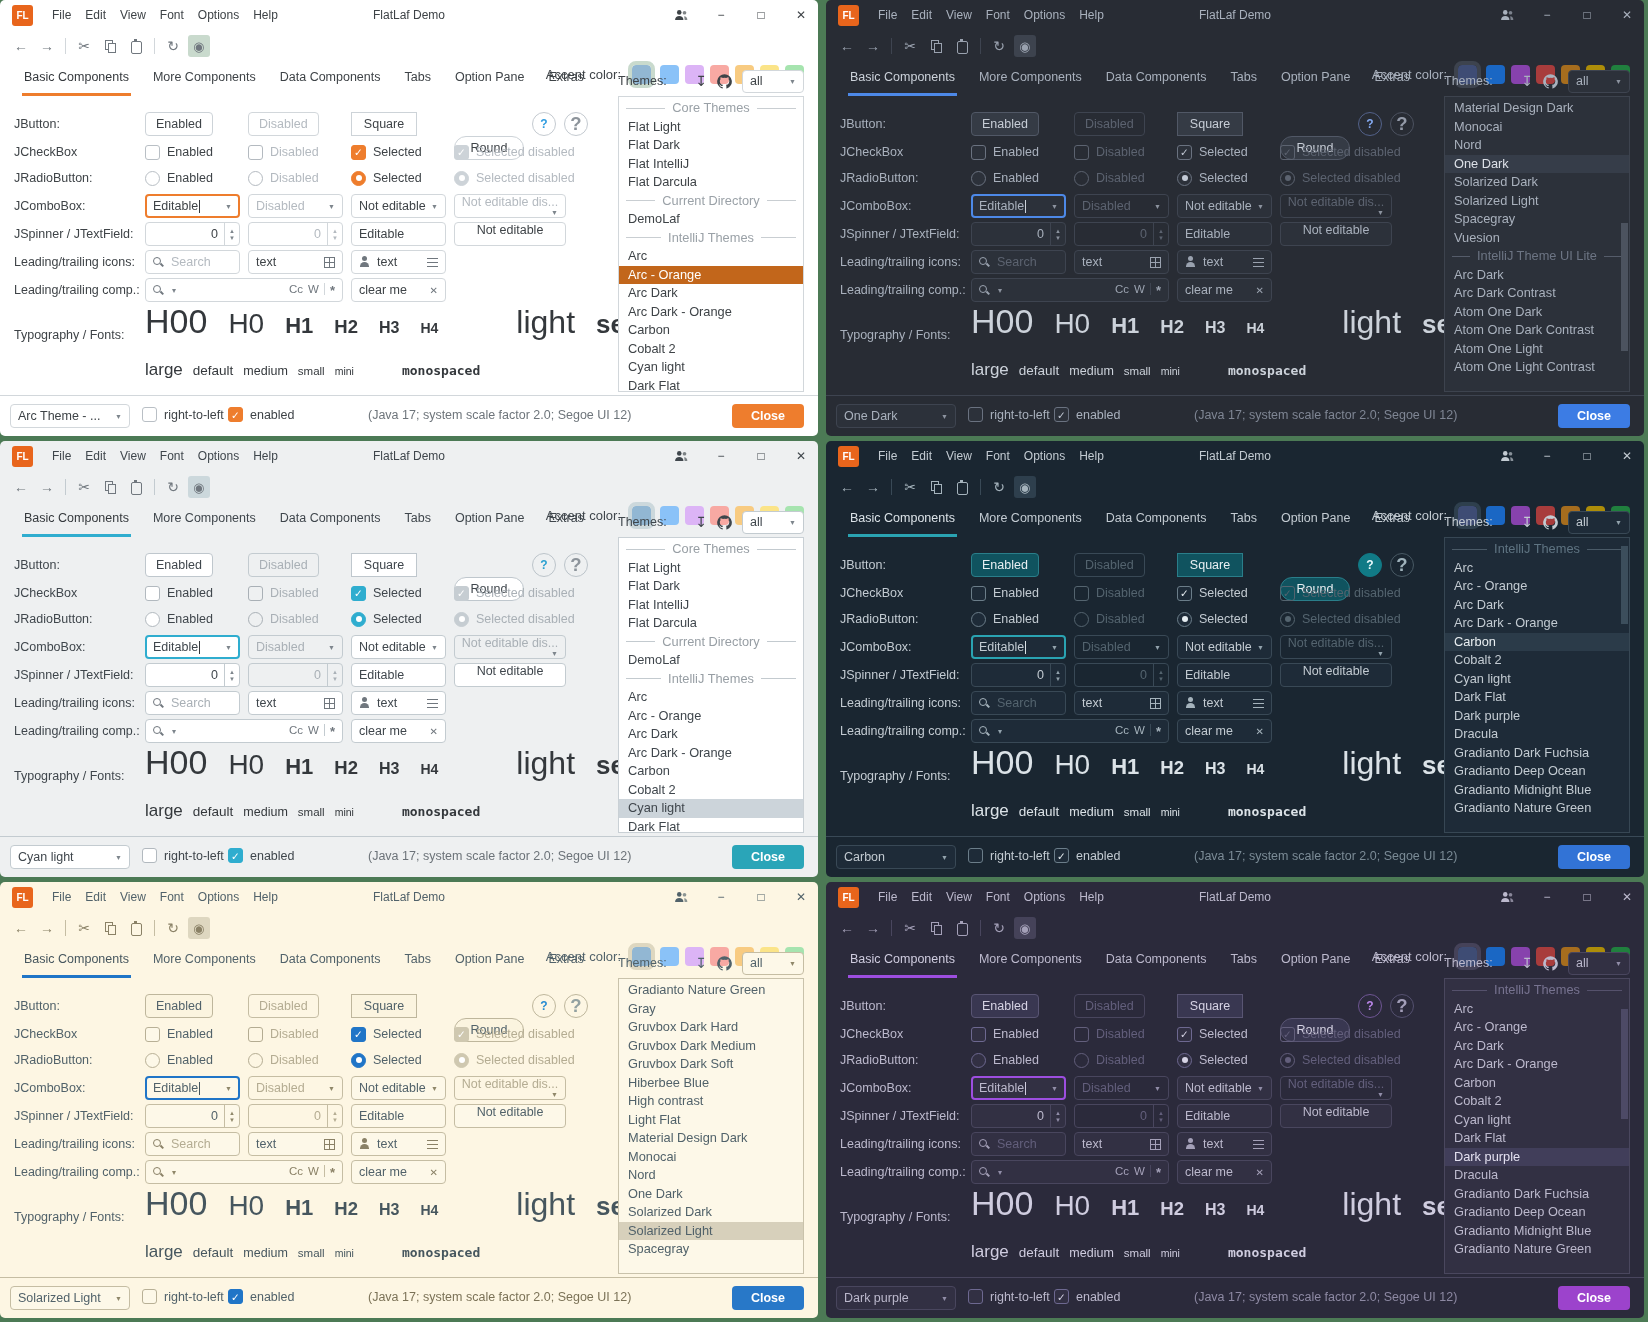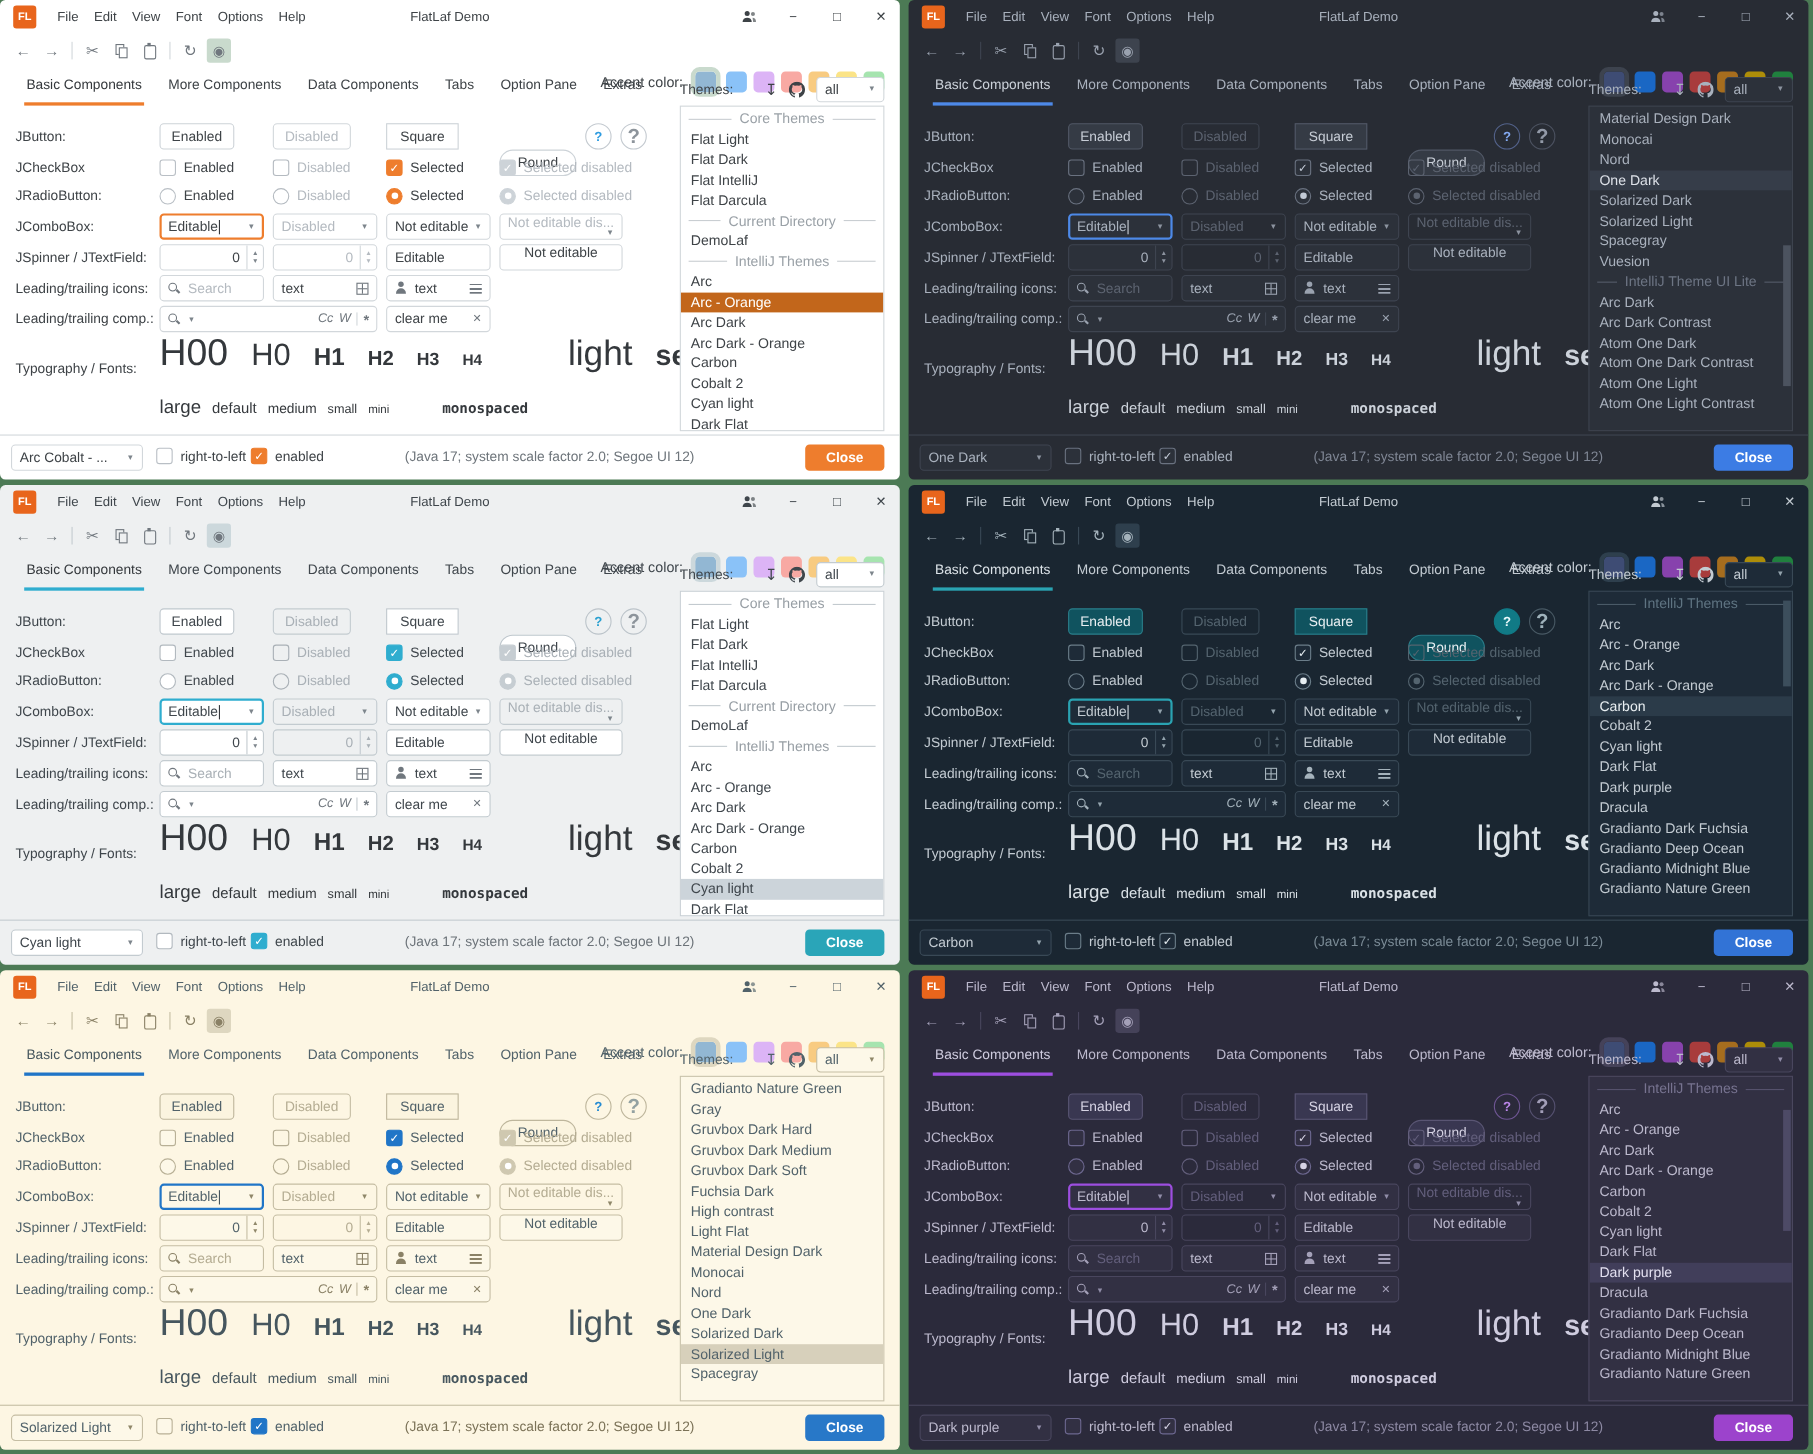--- a/index.html
+++ b/index.html
@@ -98,7 +98,7 @@
   .ph{color:var(--disabled);}
   .comp1{width:198px;}
   .scaret{font-size:8px;color:var(--arrow);margin-left:1px;}
-  .trailing{margin-left:auto;display:inline-flex;align-items:center;gap:5px;color:var(--icon);font-size:11.5px;font-style:italic;}
+  .trailing{margin-left:auto;display:inline-flex;gap:5px;color:var(--icon);font-size:11.5px;}
   .vdiv{width:1px;height:12px;background:var(--border);}
   .regex{font-size:13px;font-weight:bold;}
   .clearx{margin-left:auto;color:var(--icon);font-size:10px;}

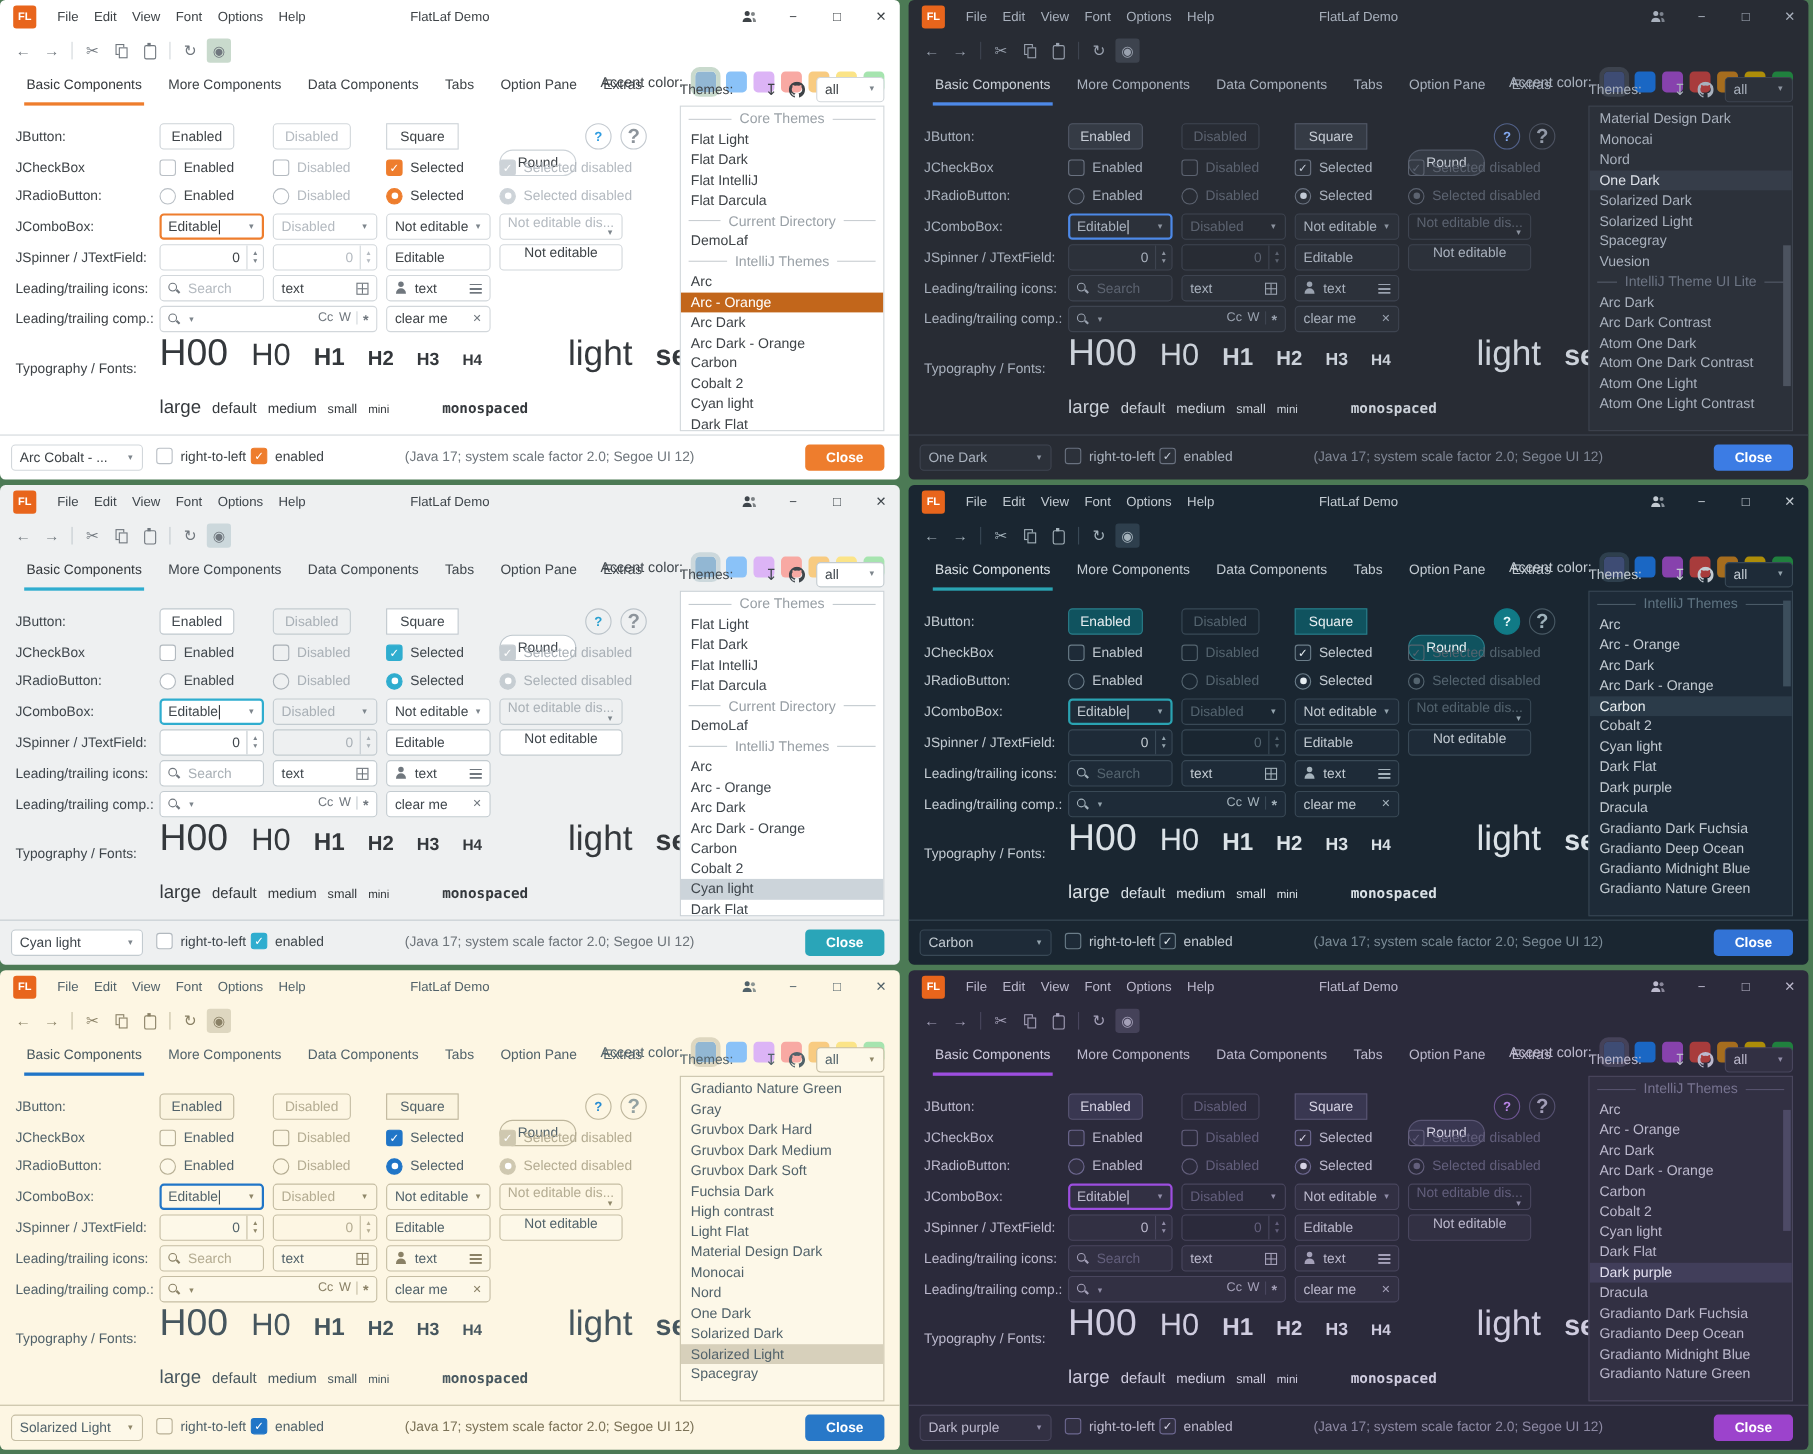--- a/index.html
+++ b/index.html
@@ -509,7 +509,7 @@
 
   <div class="bottombar">
     <span class="combo bcombo">
-          <span>Arc Cobalt - ...</span>
+          <span>Arc Theme - ...</span>
           <span class="arr">▼</span>
         </span>
     <span class="cbwrap bb-rtl">

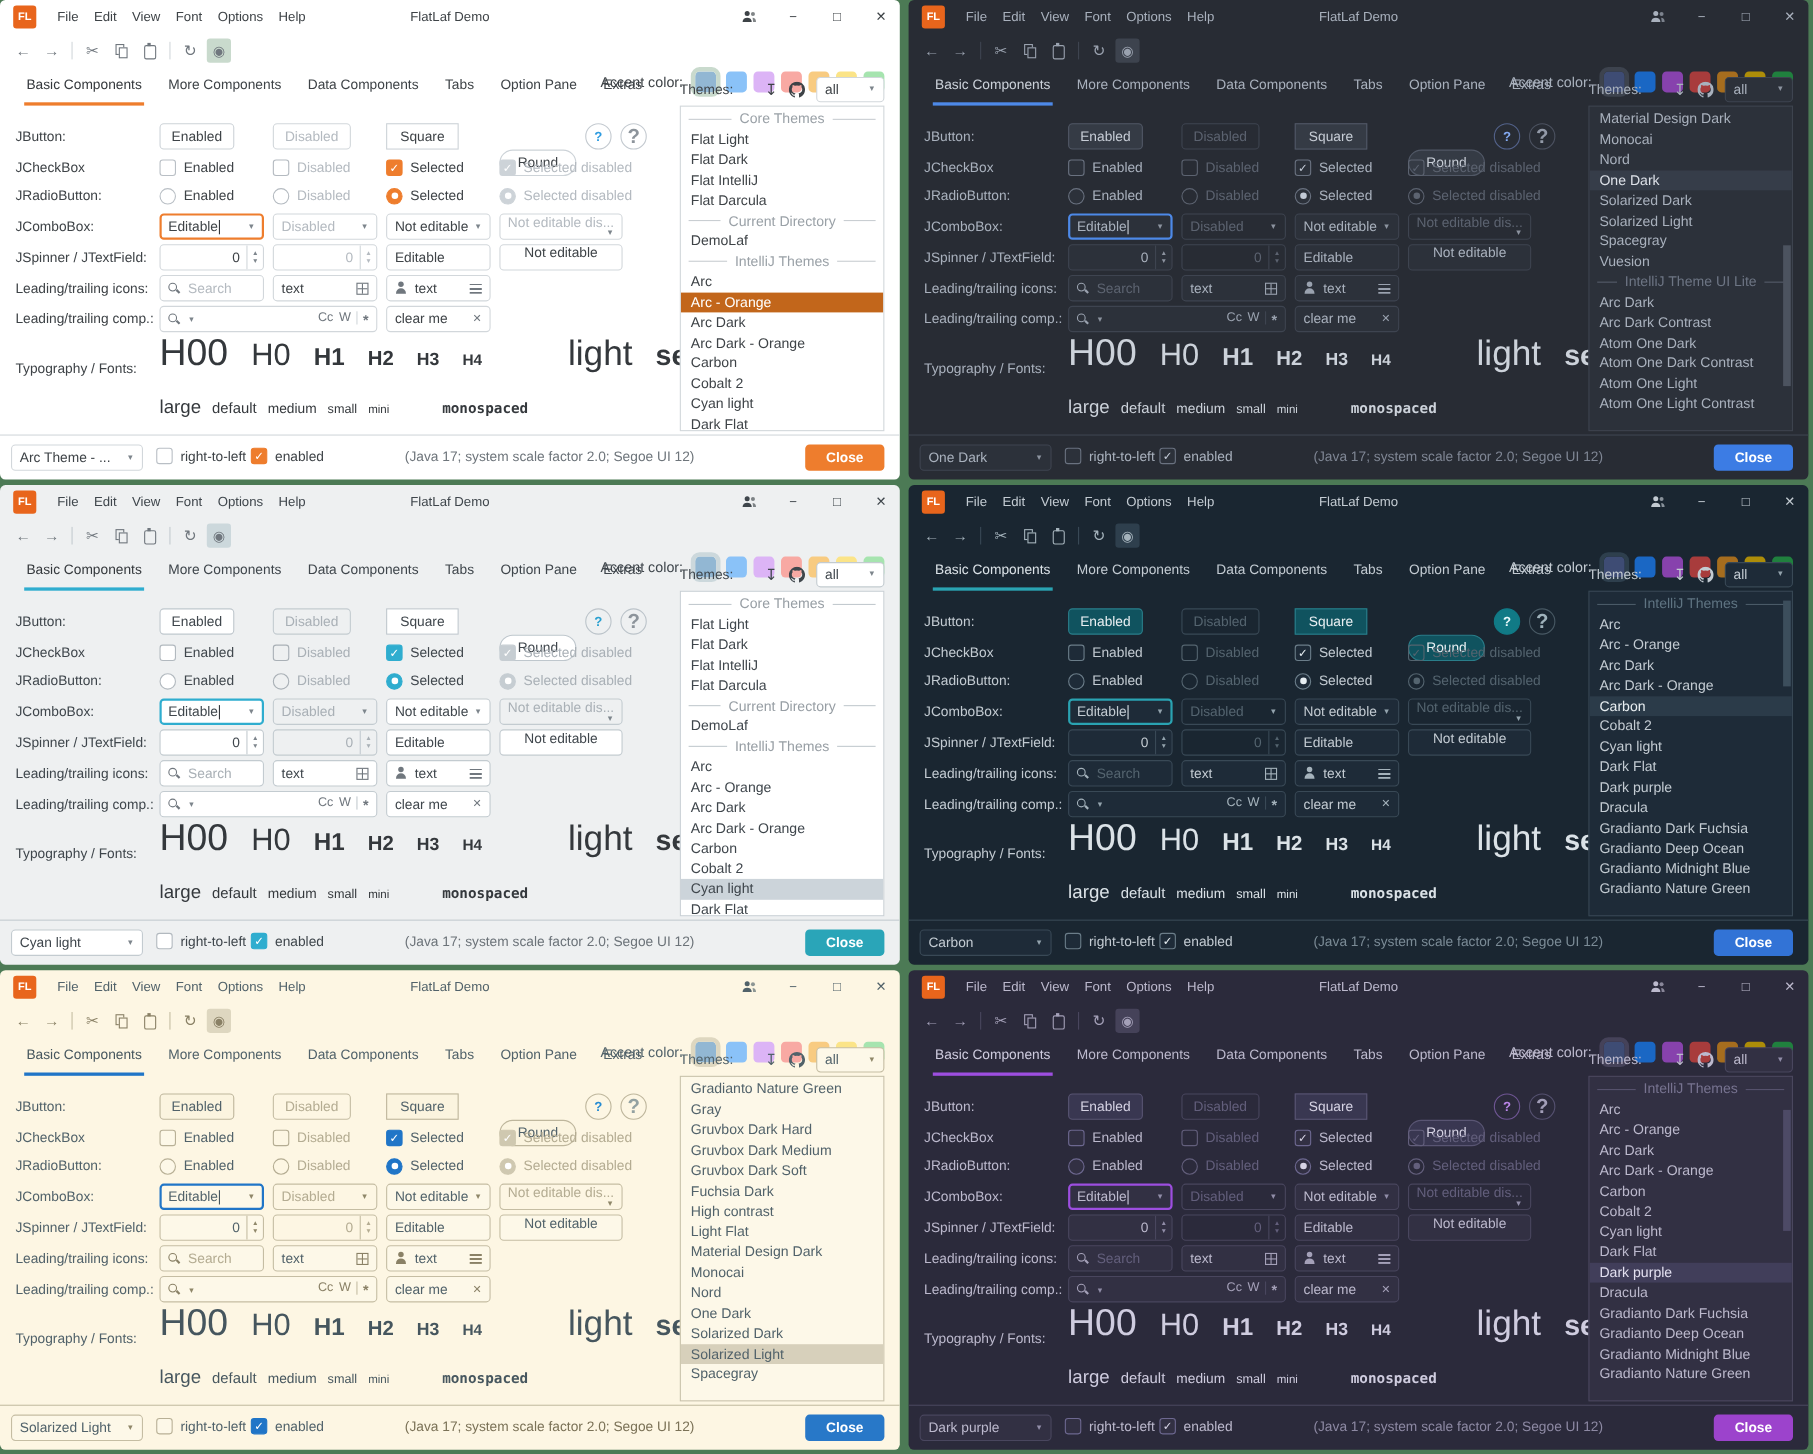--- a/index.html
+++ b/index.html
@@ -1984,7 +1984,7 @@
       </div>
           <div class="trow">
 
-        <span class="tl-text">Fuchsia Dark</span>
+        <span class="tl-text">Hiberbee Blue</span>
 
       </div>
           <div class="trow">

